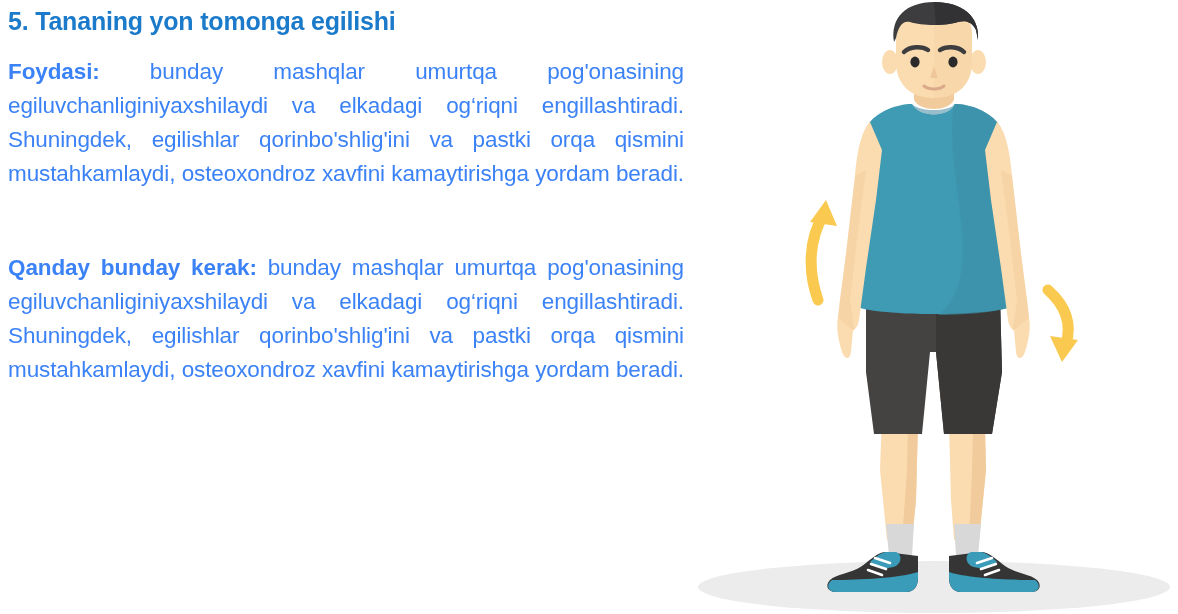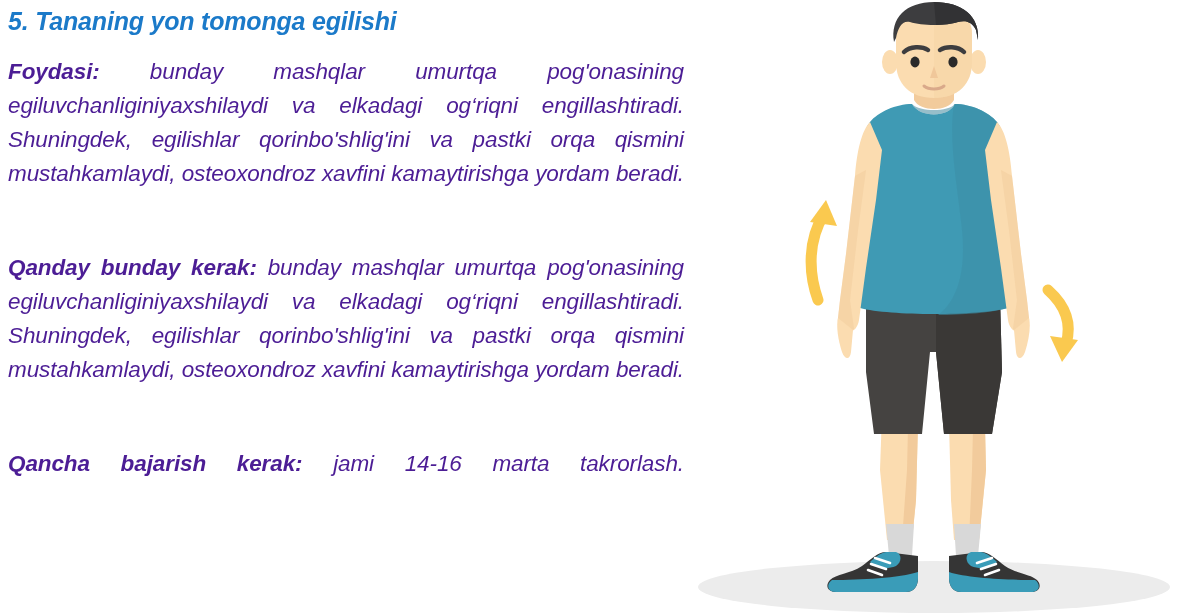--- a/index.html
+++ b/index.html
@@ -14,7 +14,6 @@
     width:1178px;height:614px;
     background:#ffffff;
     box-sizing:border-box;
-    font-style:italic;
   }
   
   .text-col{

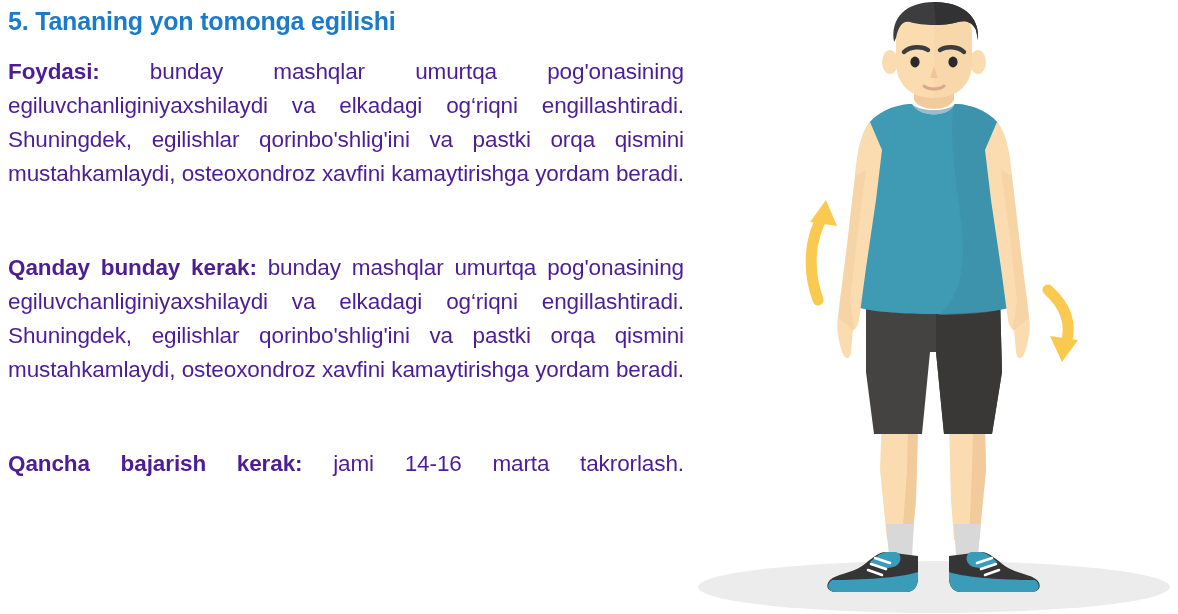--- a/index.html
+++ b/index.html
@@ -30,7 +30,7 @@
     letter-spacing:-0.2px;
   }
   .para{
-    color:#4c1d95;
+    color:#3b82f6;
     font-size:22.5px;
     line-height:34px;
     text-align:justify;

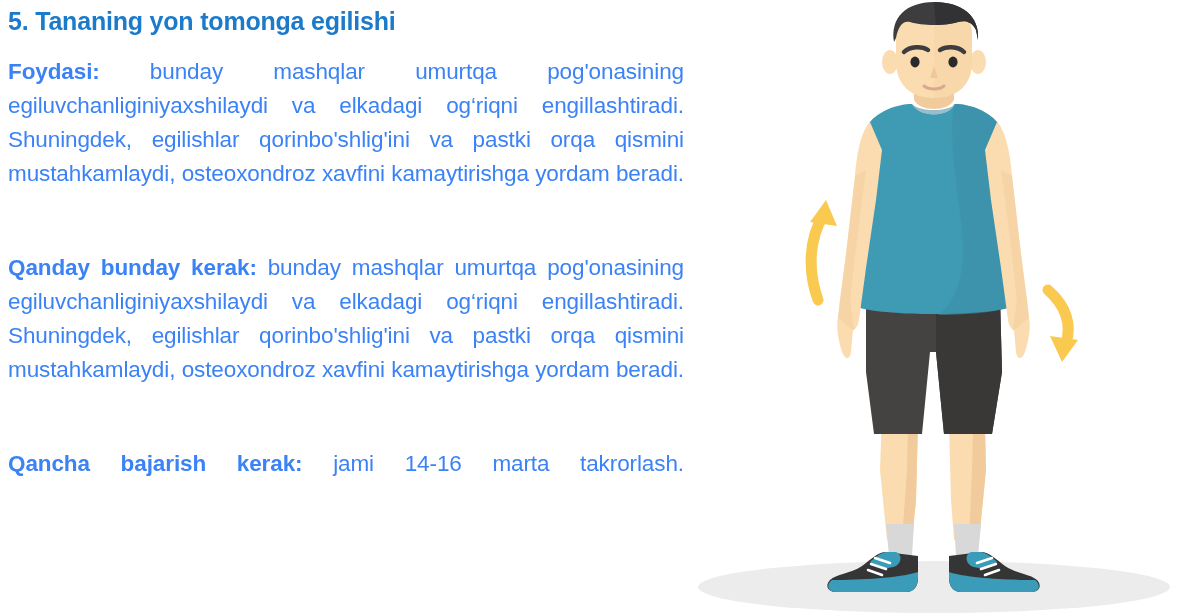--- a/index.html
+++ b/index.html
@@ -68,9 +68,6 @@
       <span class="lead">Qanday bunday kerak:</span><span> bunday mashqlar umurtqa pog'onasining egiluvchanliginiyaxshilaydi va elkadagi og‘riqni engillashtiradi. Shuningdek, egilishlar qorinbo'shlig'ini va pastki orqa qismini mustahkamlaydi, osteoxondroz xavfini kamaytirishga yordam beradi.</span>
     </p>
 
-    <p class="para">
-      <span class="lead">Qancha bajarish kerak:</span><span> jami 14-16 marta takrorlash.</span>
-    </p>
 
   </div>
 

